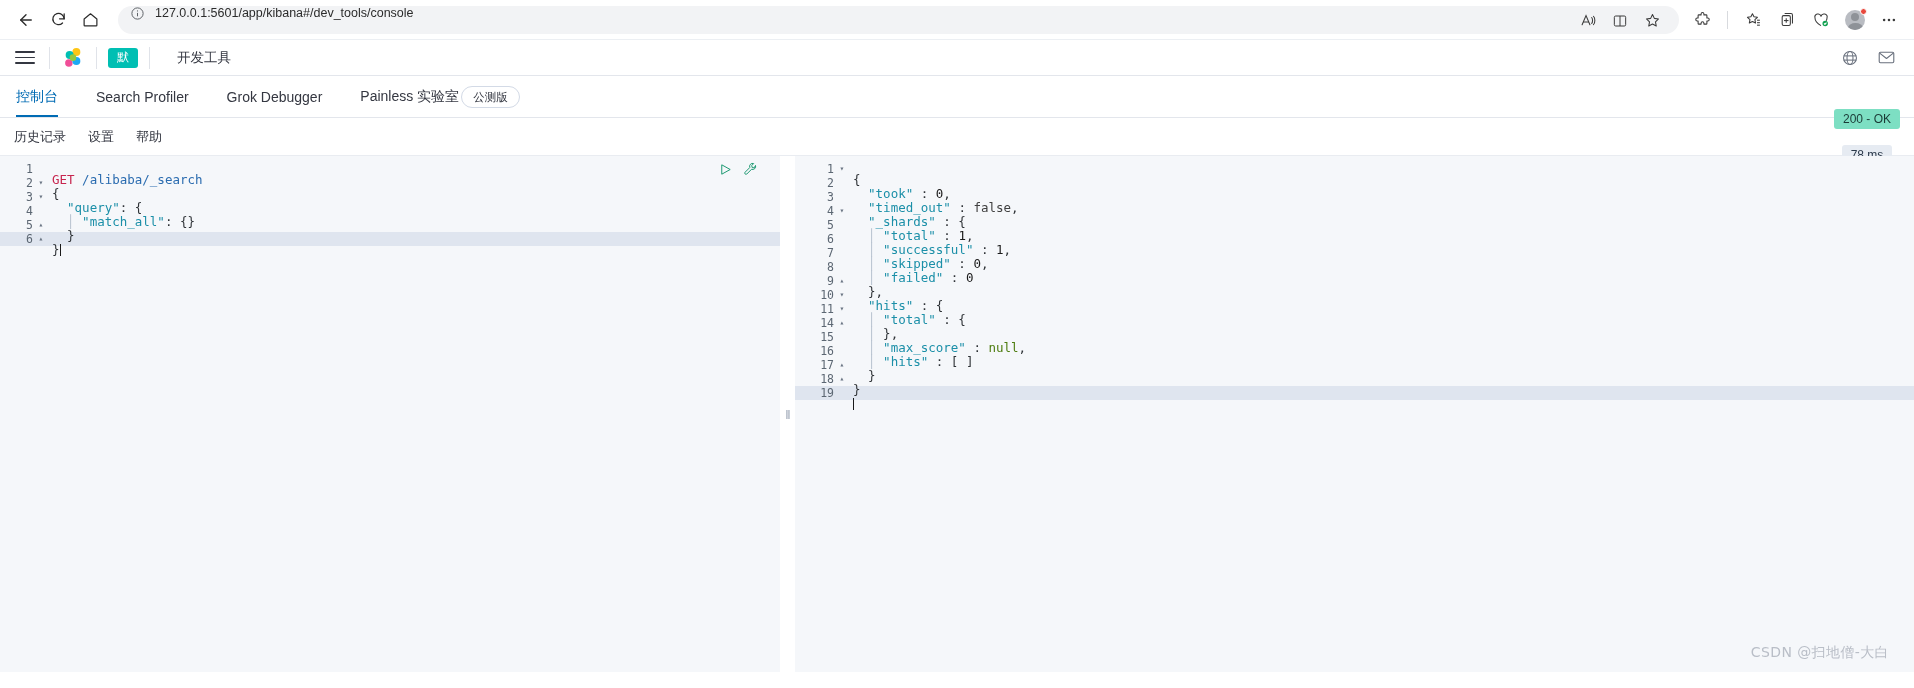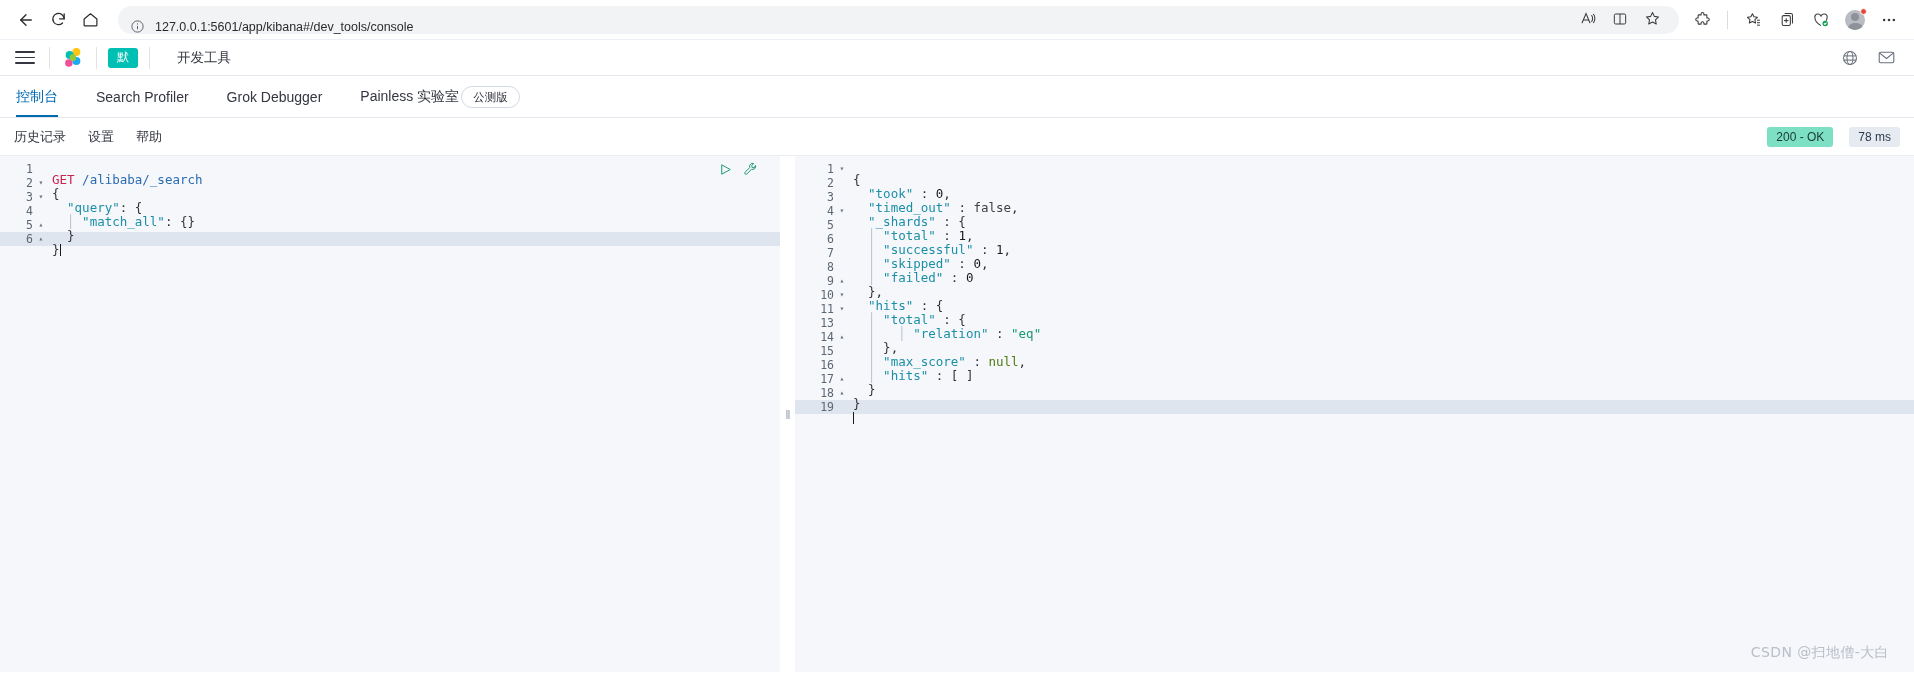--- a/index.html
+++ b/index.html
@@ -34,7 +34,7 @@
     background: #f2f3f5;
     border-radius: 14px;
     display: flex;
-    align-items: flex-end;
+    align-items: flex-start;
     padding: 0 12px;
     min-width: 0;
   }

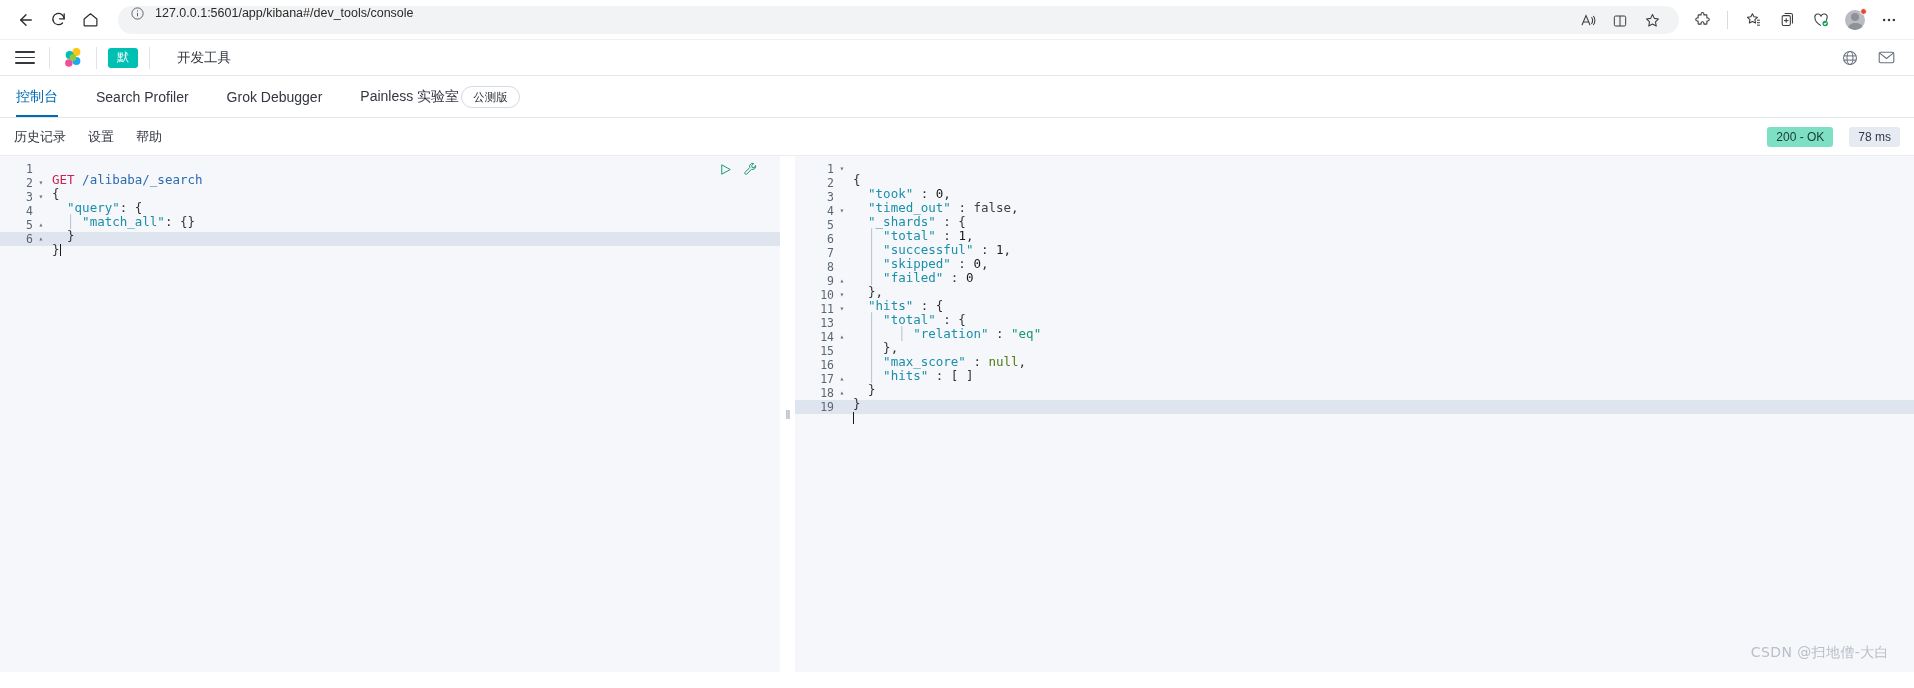--- a/index.html
+++ b/index.html
@@ -159,7 +159,7 @@
     color: #343741;
     margin-right: 22px;
   }
-  .status-group { margin-left: auto; display: flex; align-items: center; gap: 16px; }
+  .status-group { margin-left: auto; display: flex; align-items: center; gap: 16px; flex-direction: column; }
   .status-ok {
     background: #7ddfc3;
     color: #1b3a36;

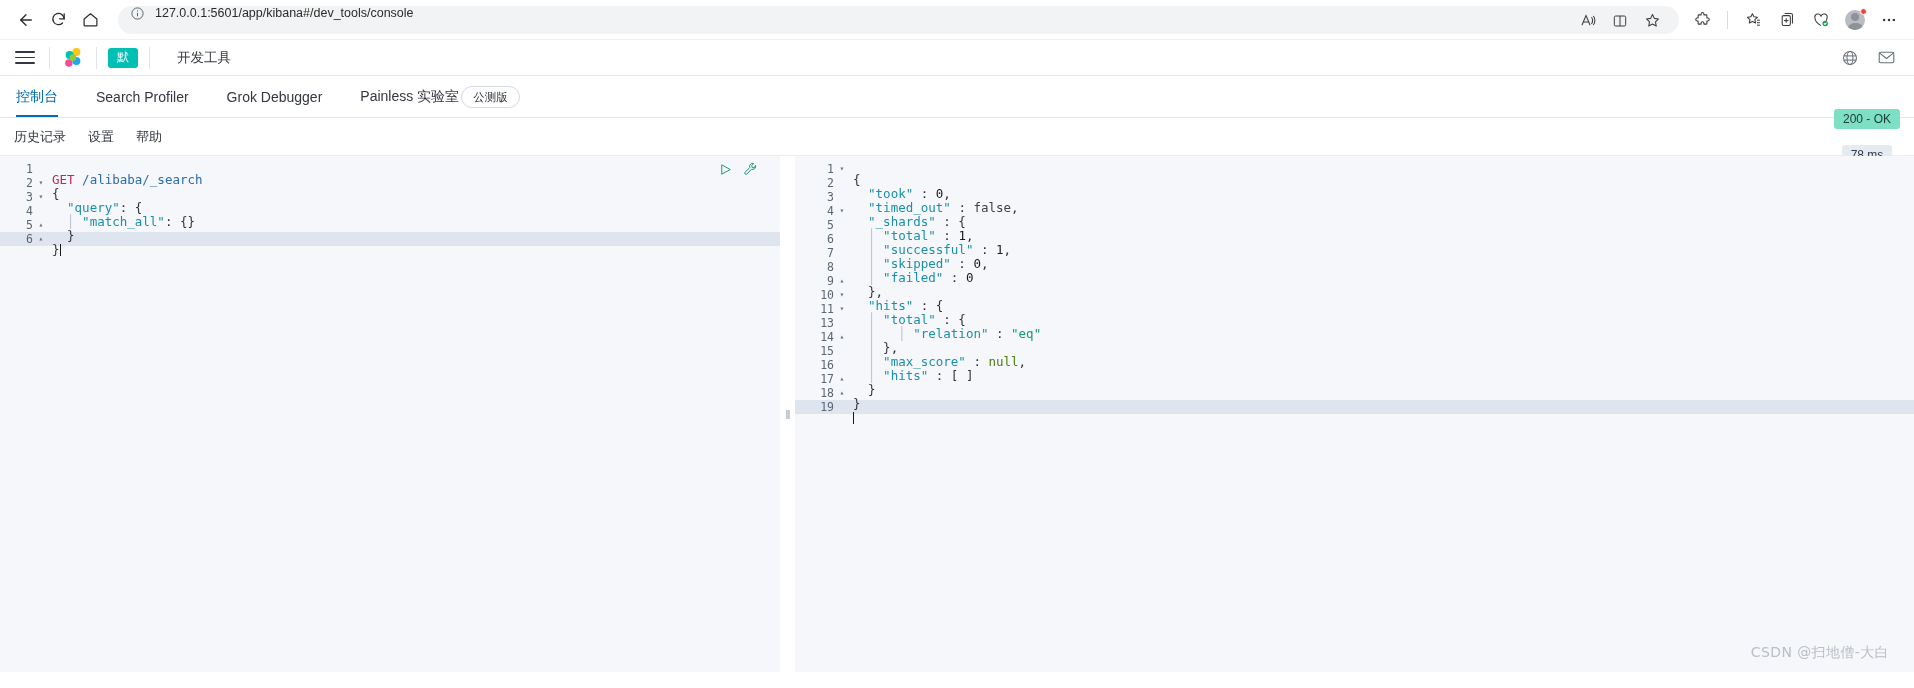--- a/index.html
+++ b/index.html
@@ -476,7 +476,6 @@
         <div class="code-line"><span class="gutter gutter-right">9</span><span class="fold">▴</span><span class="code-text"><span class="t-punct">  },</span></span></div>
         <div class="code-line"><span class="gutter gutter-right">10</span><span class="fold">▾</span><span class="code-text"><span class="t-punct">  </span><span class="t-key">"hits"</span><span class="t-punct"> : {</span></span></div>
         <div class="code-line"><span class="gutter gutter-right">11</span><span class="fold">▾</span><span class="code-text"><span class="t-guide">  │ </span><span class="t-key">"total"</span><span class="t-punct"> : {</span></span></div>
-        <div class="code-line"><span class="gutter gutter-right">13</span><span class="fold"></span><span class="code-text"><span class="t-guide">  │   │ </span><span class="t-key">"relation"</span><span class="t-punct"> : </span><span class="t-str">"eq"</span></span></div>
         <div class="code-line"><span class="gutter gutter-right">14</span><span class="fold">▴</span><span class="code-text"><span class="t-guide">  │ </span><span class="t-punct">},</span></span></div>
         <div class="code-line"><span class="gutter gutter-right">15</span><span class="fold"></span><span class="code-text"><span class="t-guide">  │ </span><span class="t-key">"max_score"</span><span class="t-punct"> : </span><span class="t-null">null</span><span class="t-punct">,</span></span></div>
         <div class="code-line"><span class="gutter gutter-right">16</span><span class="fold"></span><span class="code-text"><span class="t-guide">  │ </span><span class="t-key">"hits"</span><span class="t-punct"> : [ ]</span></span></div>

